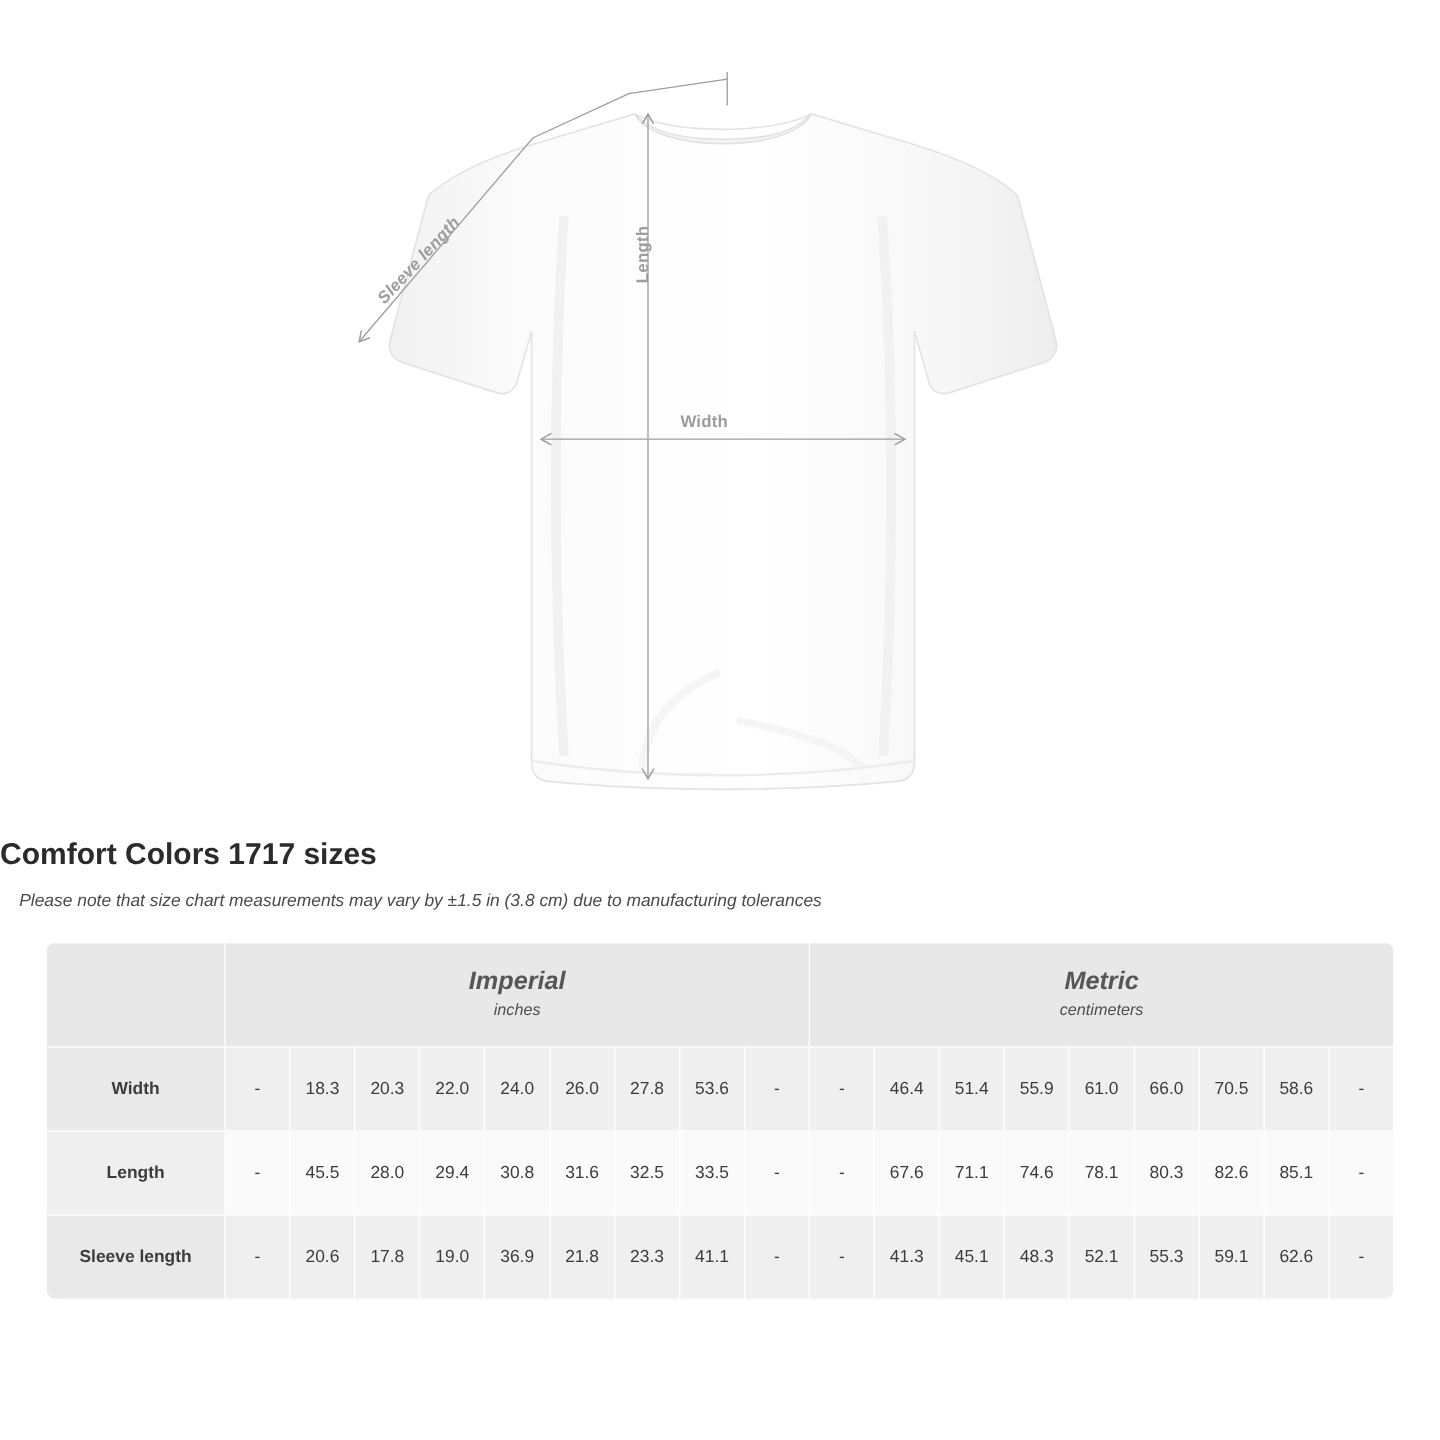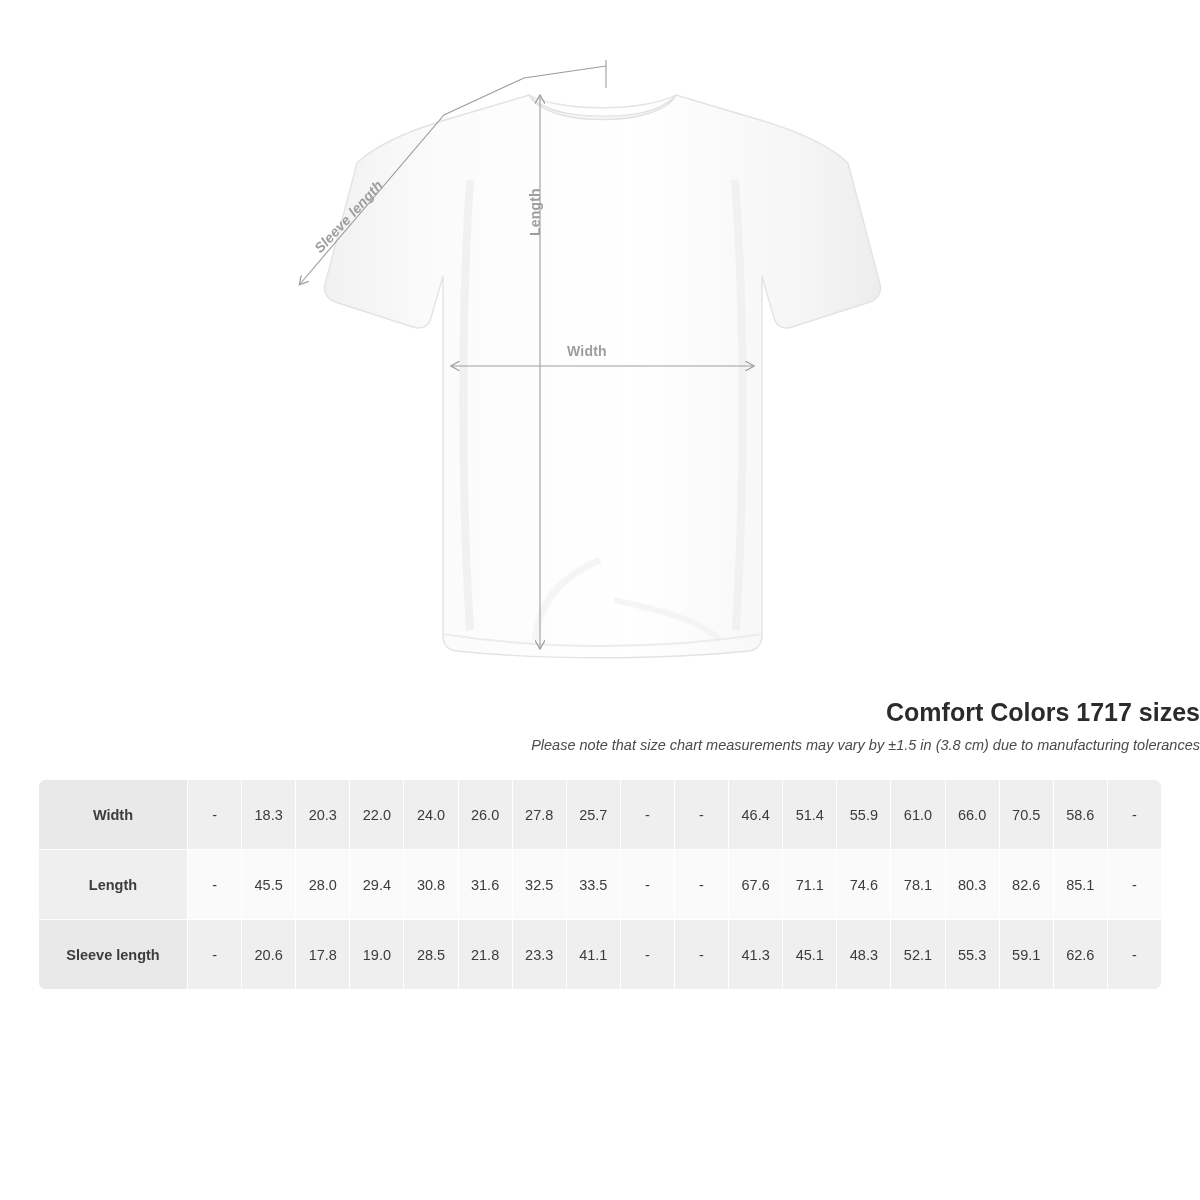--- a/index.html
+++ b/index.html
@@ -64,7 +64,7 @@
 
   
   .title-block {
-    text-align: right;
+    text-align: left;
     margin-top: 8px;
   }
   .chart-title {

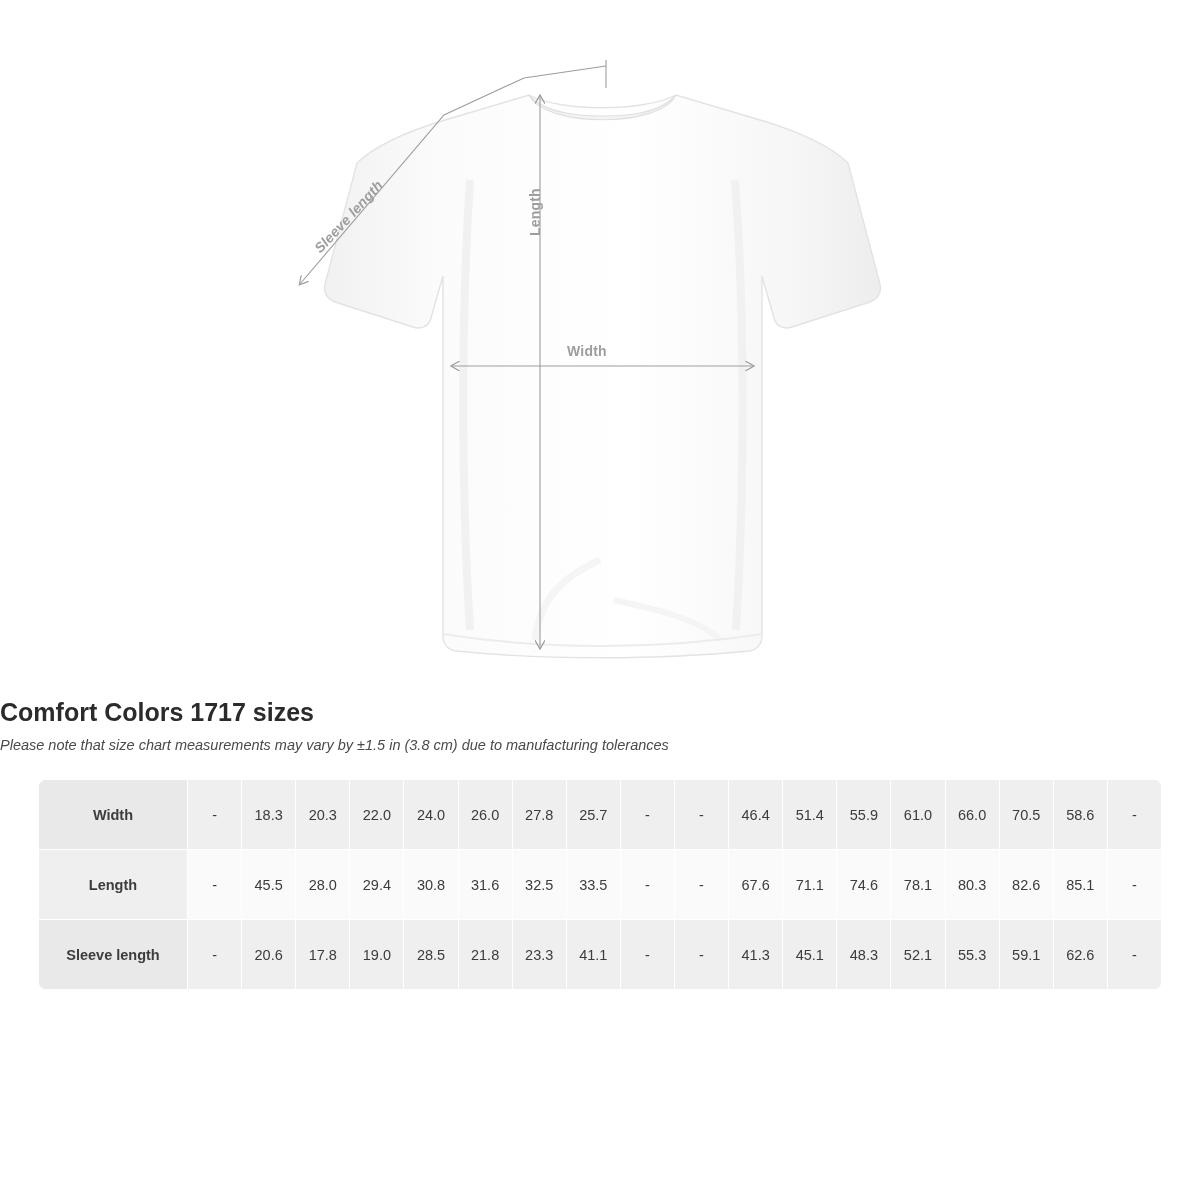--- a/index.html
+++ b/index.html
@@ -77,7 +77,7 @@
     font-size: 14.5px;
     font-style: italic;
     color: #4a4a4a;
-    margin: 0;
+    margin: 16px;
   }
 
   

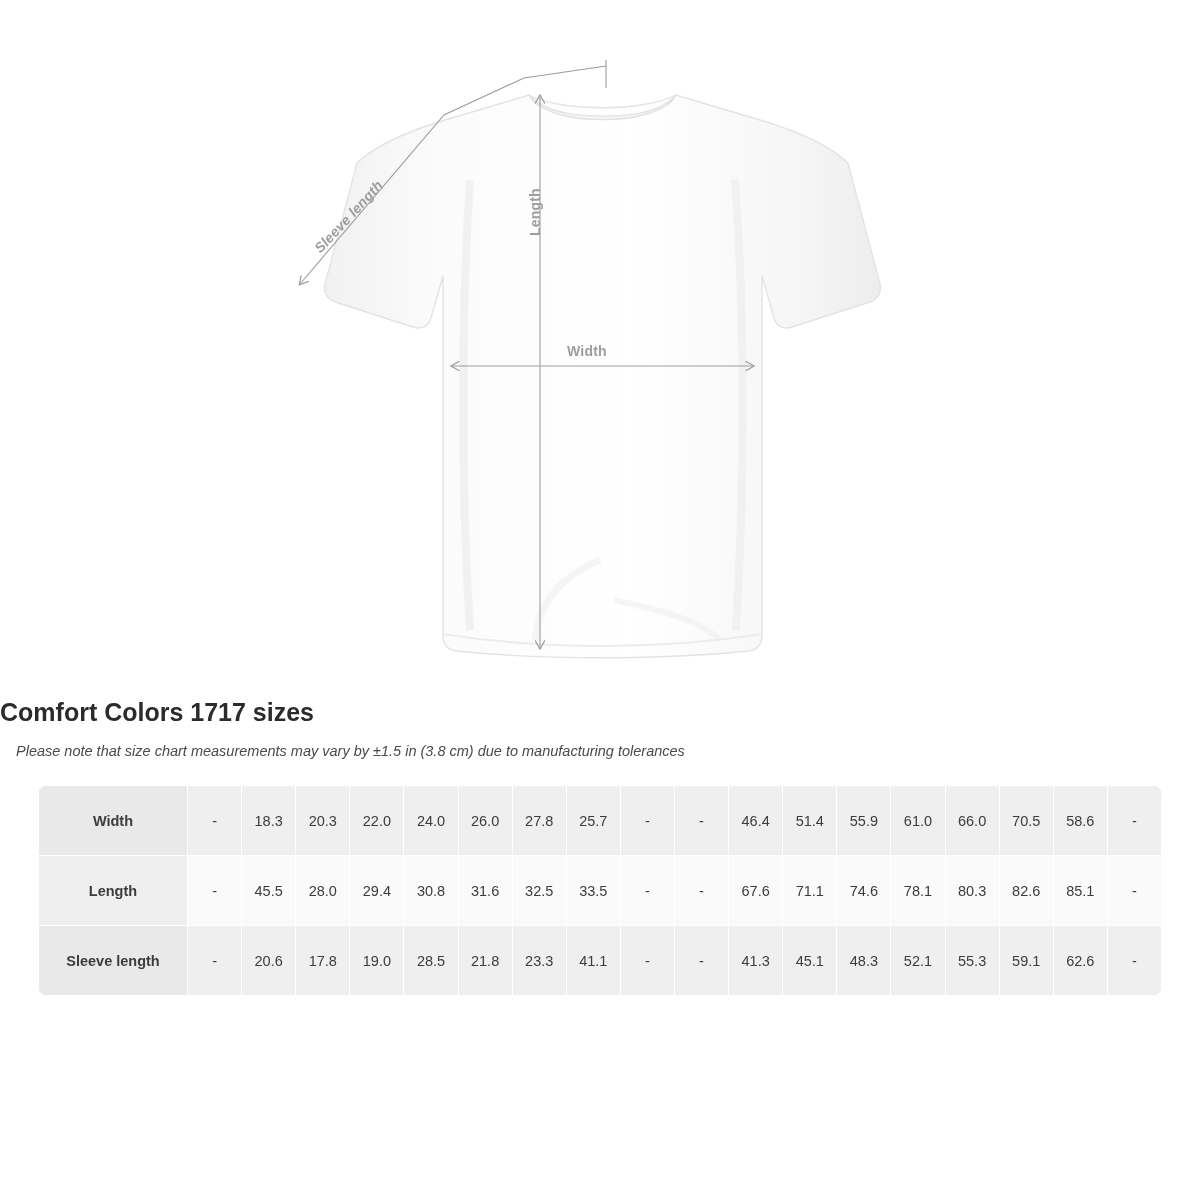--- a/index.html
+++ b/index.html
@@ -226,6 +226,17 @@
   <div class="table-wrap">
     <table class="size-table">
       <tbody>
+        <tr>
+          <td class="unit-head corner-cell col-label"></td>
+          <td class="unit-head" colspan="9">
+            <div class="unit-system">Imperial</div>
+            <div class="unit-sub">inches</div>
+          </td>
+          <td class="unit-head" colspan="9">
+            <div class="unit-system">Metric</div>
+            <div class="unit-sub">centimeters</div>
+          </td>
+        </tr>
 
 
         <tr class="row-alt">

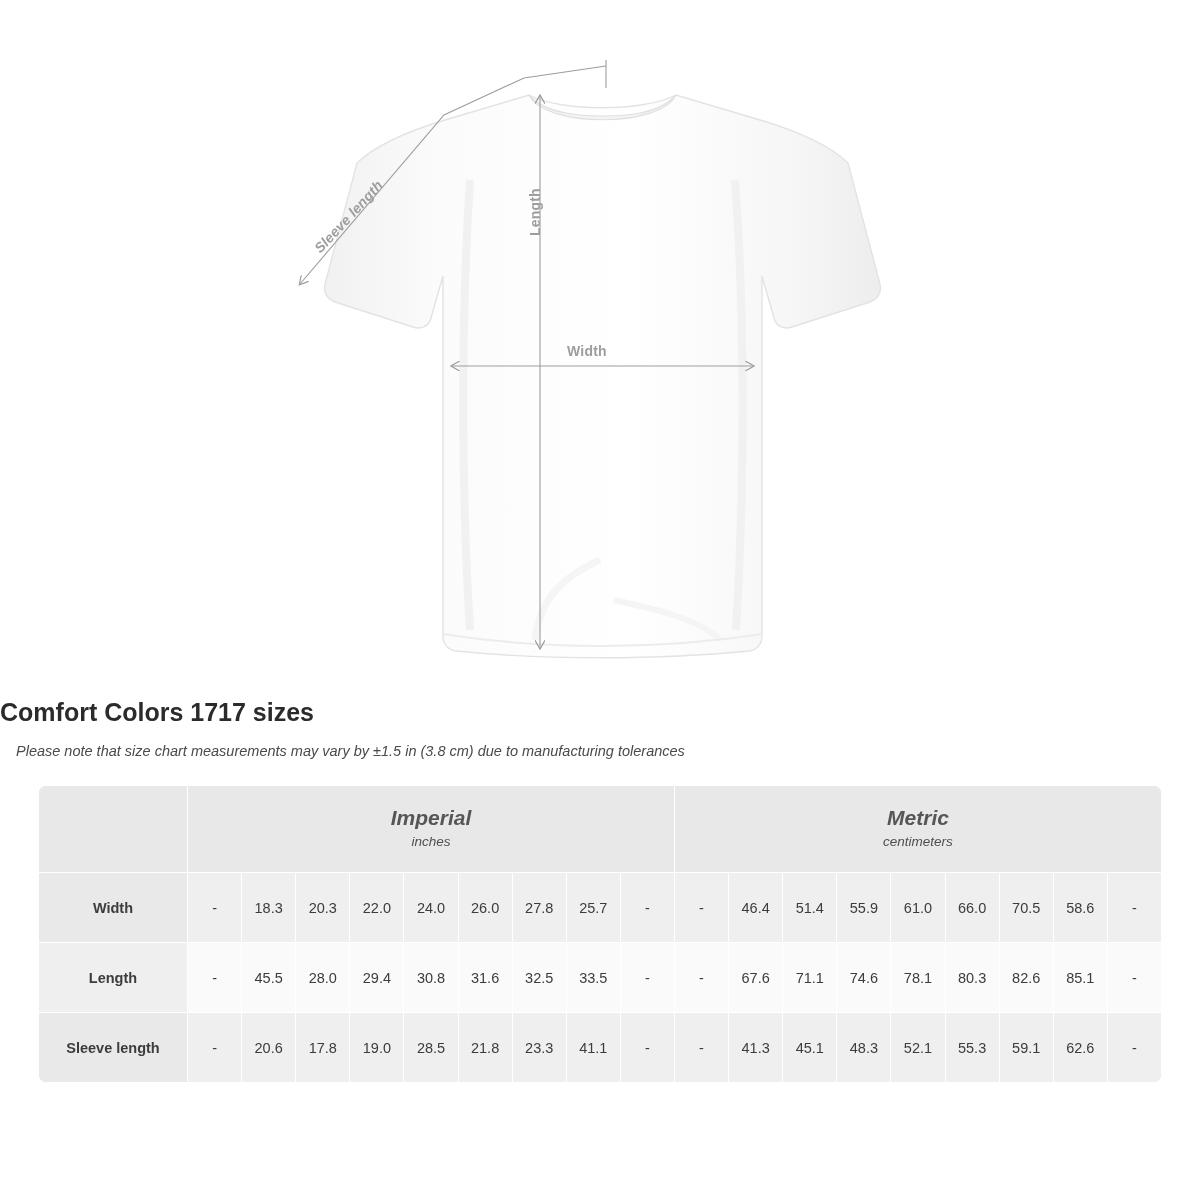--- a/index.html
+++ b/index.html
@@ -248,7 +248,7 @@
           <td>24.0</td>
           <td>26.0</td>
           <td>27.8</td>
-          <td>25.7</td>
+          <td>53.6</td>
           <td>-</td>
           <td>-</td>
           <td>46.4</td>

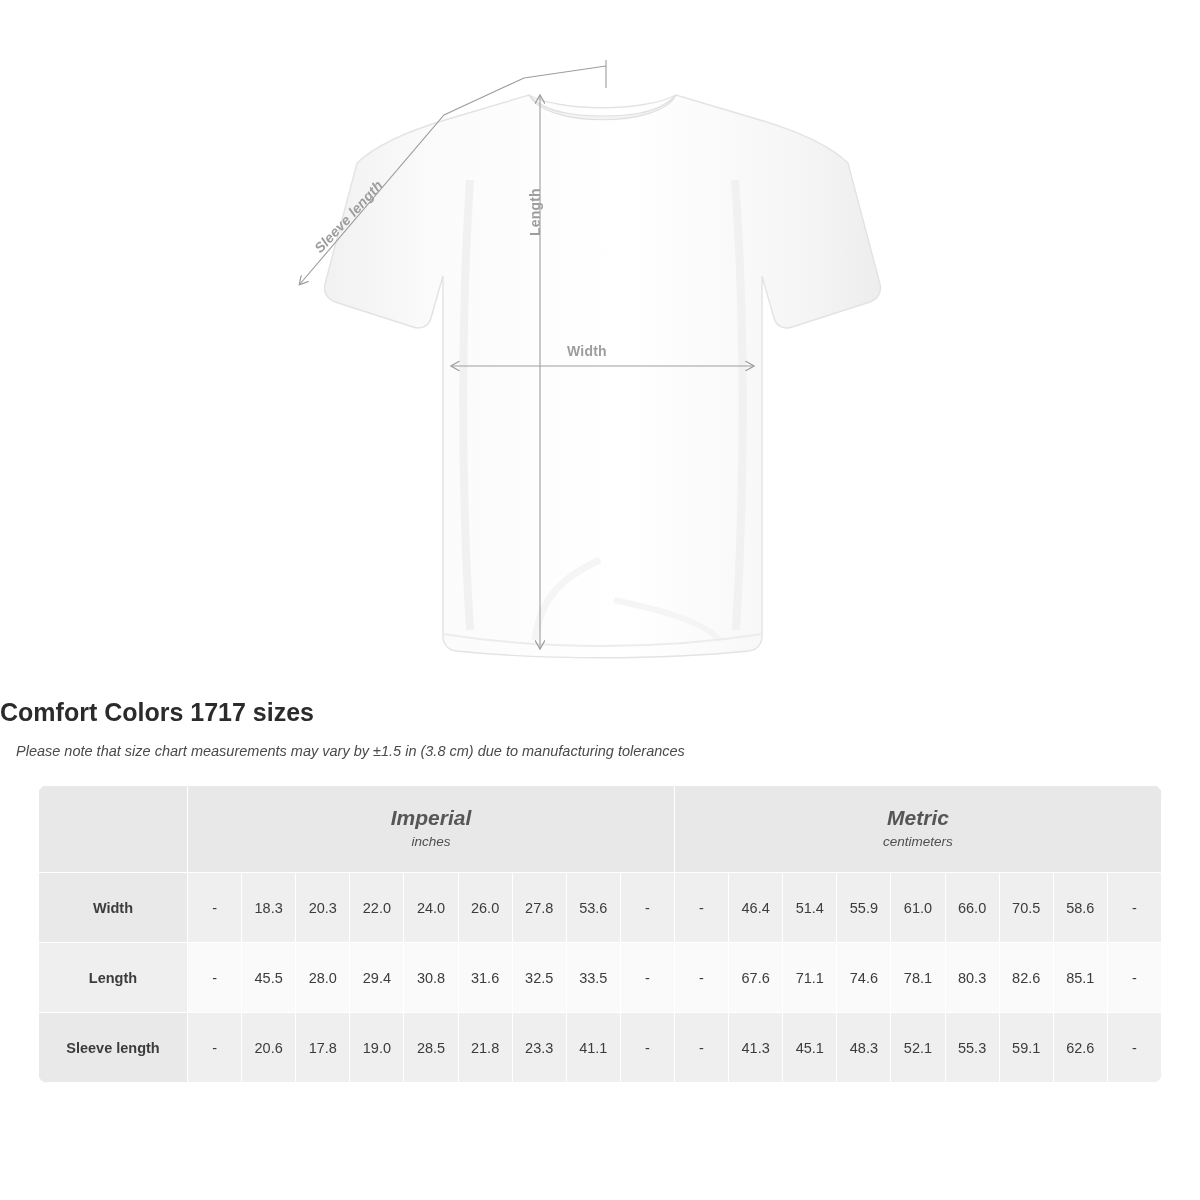--- a/index.html
+++ b/index.html
@@ -289,7 +289,7 @@
           <td>20.6</td>
           <td>17.8</td>
           <td>19.0</td>
-          <td>28.5</td>
+          <td>36.9</td>
           <td>21.8</td>
           <td>23.3</td>
           <td>41.1</td>

